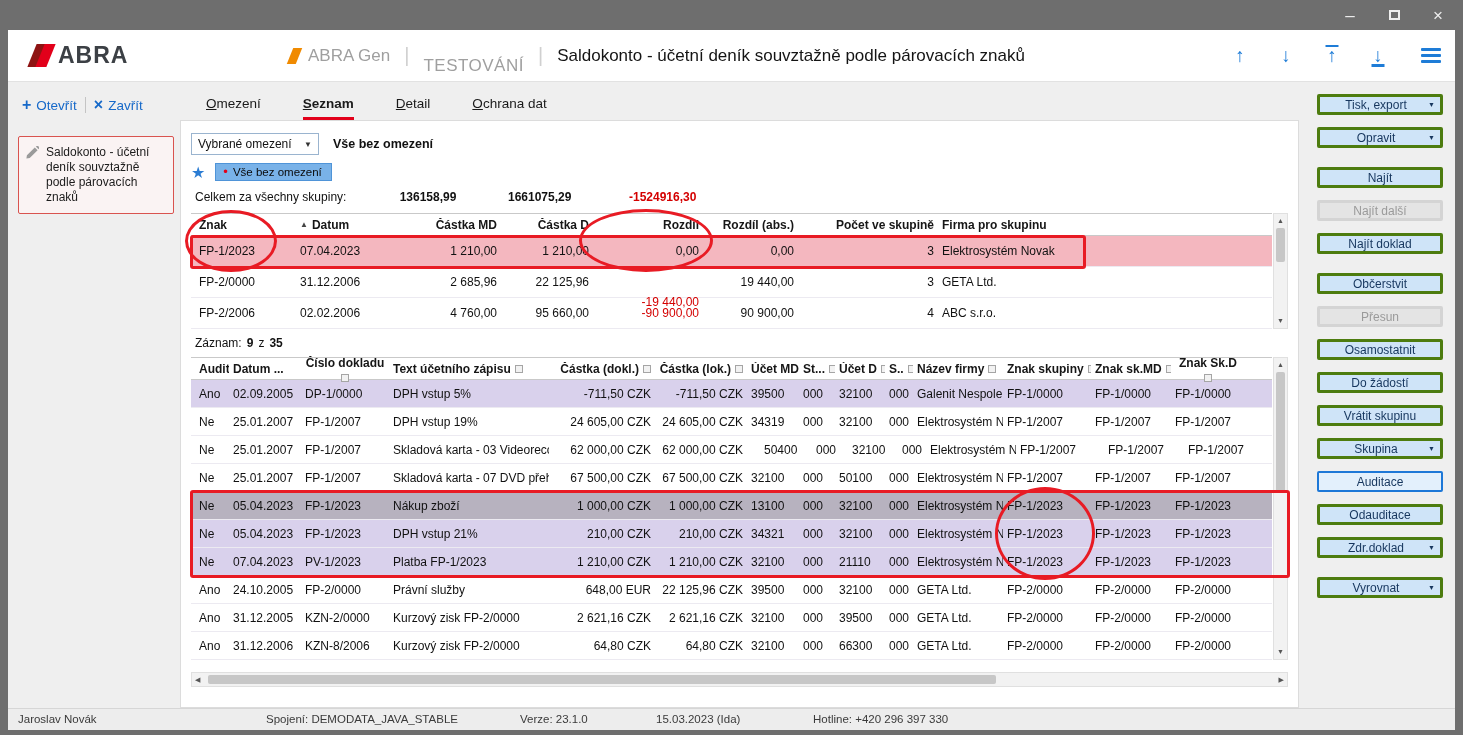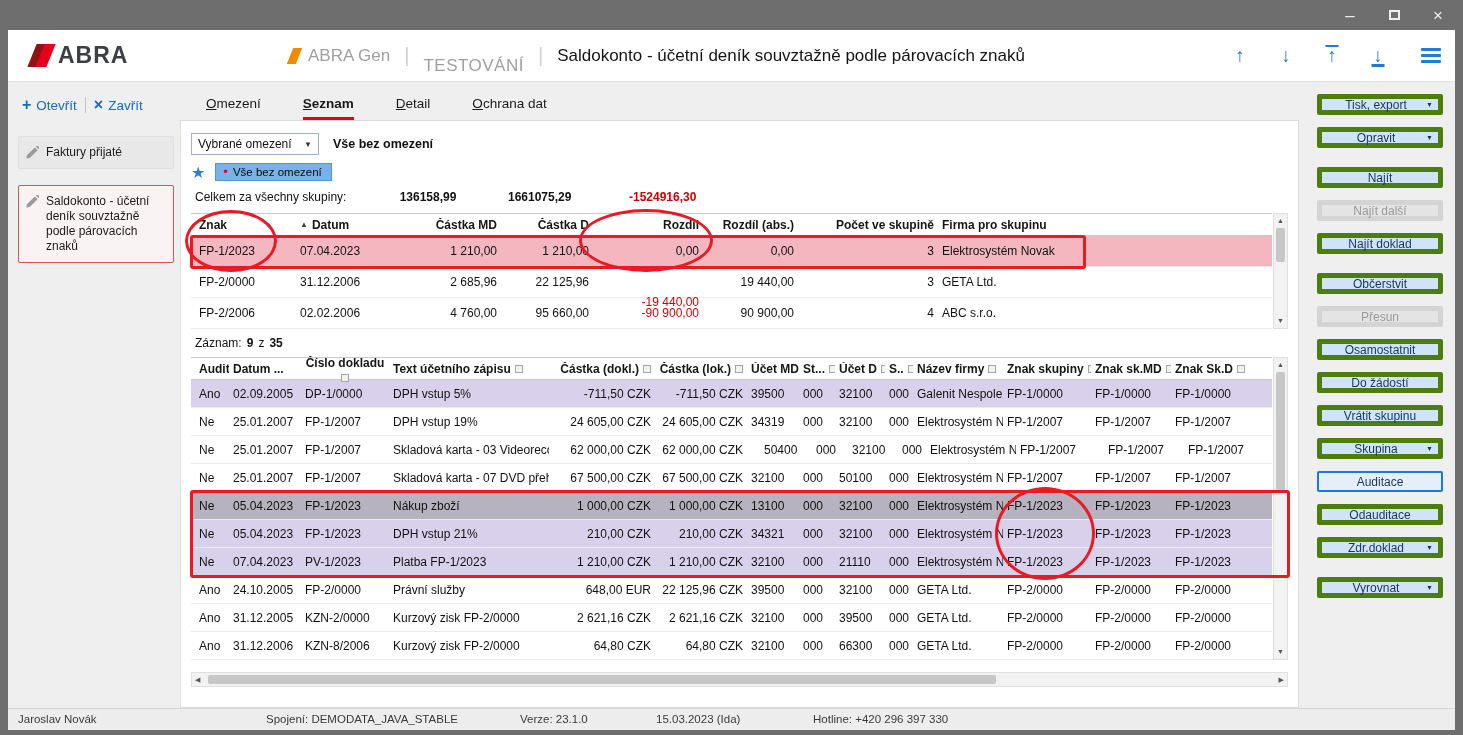--- a/index.html
+++ b/index.html
@@ -105,7 +105,7 @@
   
   .action-panel { width:146px; flex:0 0 auto; padding:12px 8px 0 8px; display:flex; flex-direction:column; }
   .action-group { display:flex; flex-direction:column; gap:12px; margin-bottom:19px; }
-  .abtn { position:relative; height:21px; width:126px; background:#cfe4f8; border:5px solid #4d7c0f; border-radius:2px; color:#16365e; font-size:12px; font-family:"Liberation Sans",sans-serif; display:flex; align-items:center; justify-content:center; cursor:default; }
+  .abtn { position:relative; height:21px; width:126px; background:#cfe4f8; border:3px solid #4d7c0f; border-radius:2px; color:#16365e; font-size:12px; font-family:"Liberation Sans",sans-serif; display:flex; align-items:center; justify-content:center; cursor:default; }
   .abtn .abtn-arrow { position:absolute; right:5px; font-size:7px; color:#16365e; }
   .abtn.drop .abtn-label { margin-right:8px; }
   .abtn.disabled { background:#e4e4e4; border-color:#d4d4d4; color:#9a9a9a; }

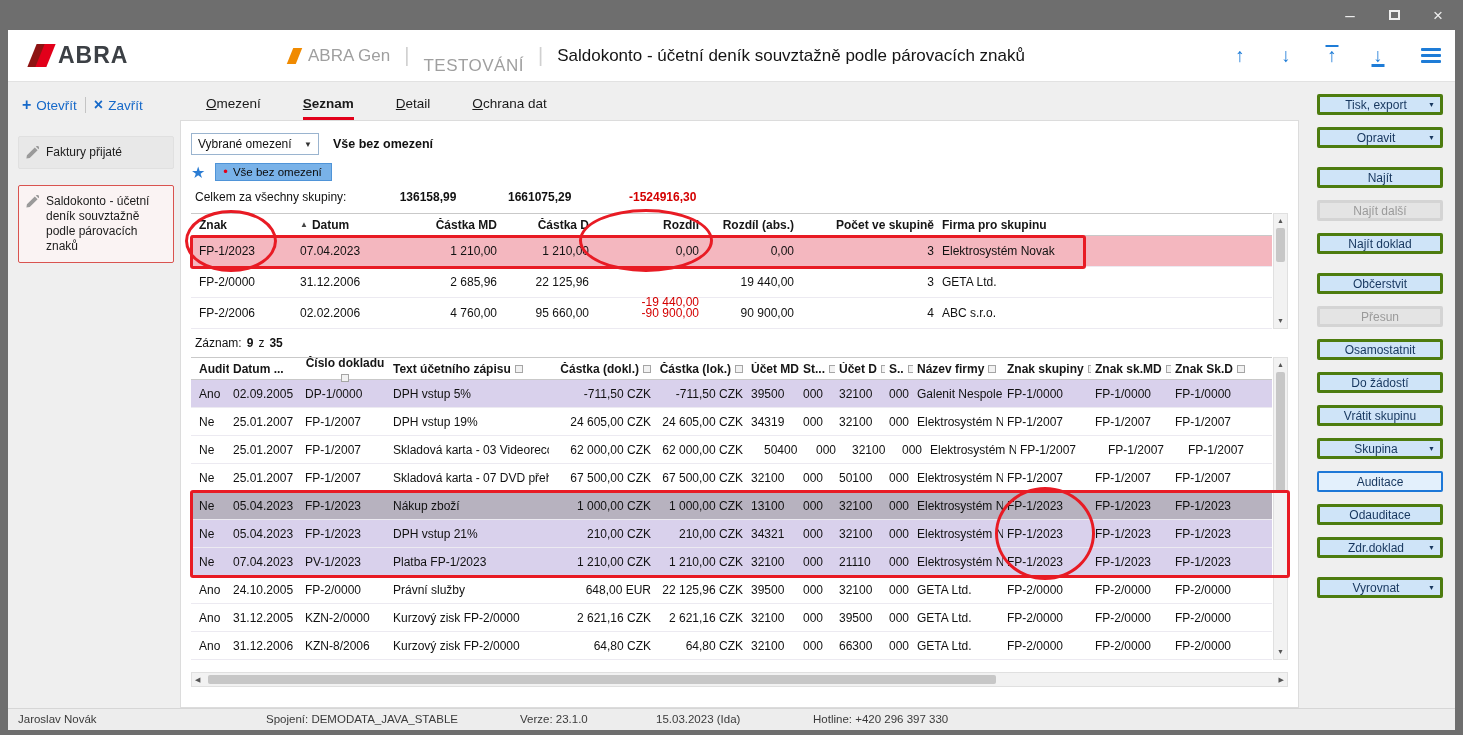--- a/index.html
+++ b/index.html
@@ -184,12 +184,6 @@
           </span>
         </div>
         <div>
-            <div class="nav-card">
-              <svg width="14" height="14" viewBox="0 0 16 16">
-                <path fill="#9a9a9a" d="M11.2 1.6l3.2 3.2-9 9-3.8.6.6-3.8zM12.3.5l3.2 3.2 .9-.9c.4-.4.4-1 0-1.4L14.6-.4"></path>
-              </svg>
-              <span class="nav-card-label">Faktury přijaté</span>
-            </div>
             <div class="nav-card selected">
               <svg width="14" height="14" viewBox="0 0 16 16">
                 <path fill="#9a9a9a" d="M11.2 1.6l3.2 3.2-9 9-3.8.6.6-3.8zM12.3.5l3.2 3.2 .9-.9c.4-.4.4-1 0-1.4L14.6-.4"></path>

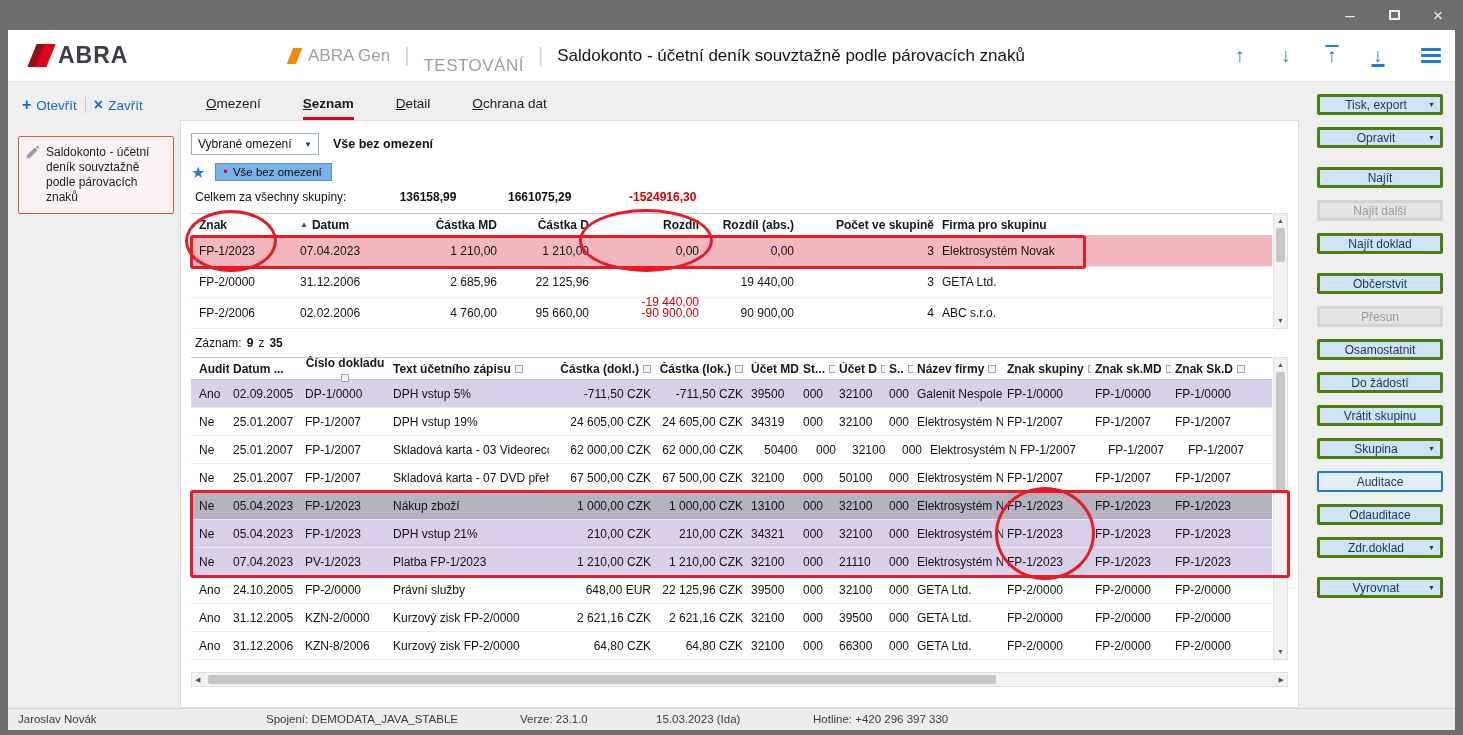--- a/index.html
+++ b/index.html
@@ -354,7 +354,7 @@
                     <span>Znak sk.MD</span>
                     <span class="colbox"></span>
                   </div>
-                  <div class="grid-hcell" style="width: 74px;">
+                  <div class="grid-hcell" style="width: 74px; flex-direction: column;">
                     <span>Znak Sk.D</span>
                     <span class="colbox"></span>
                   </div>

